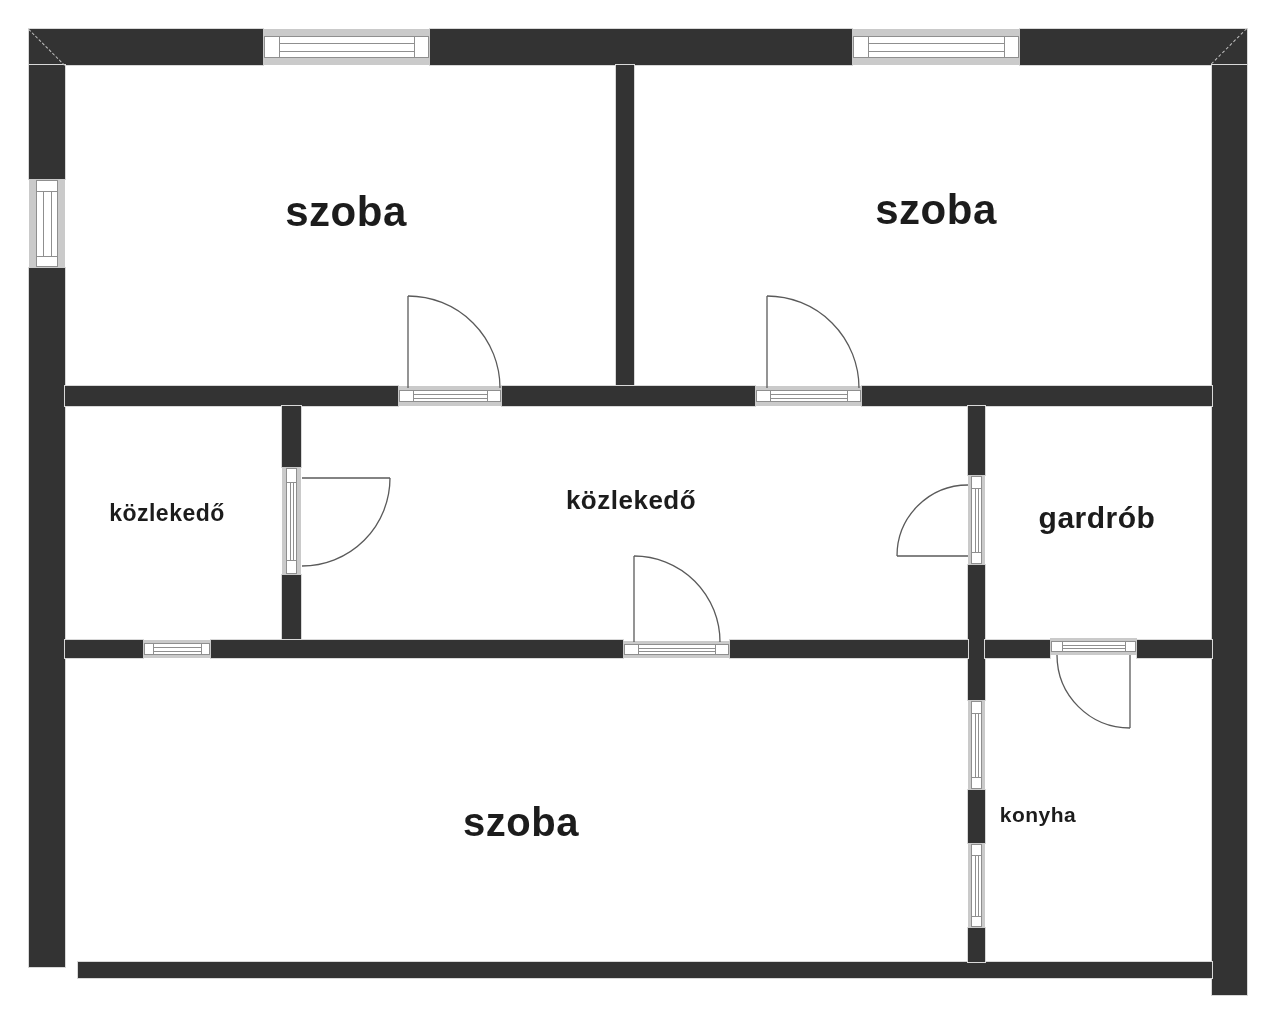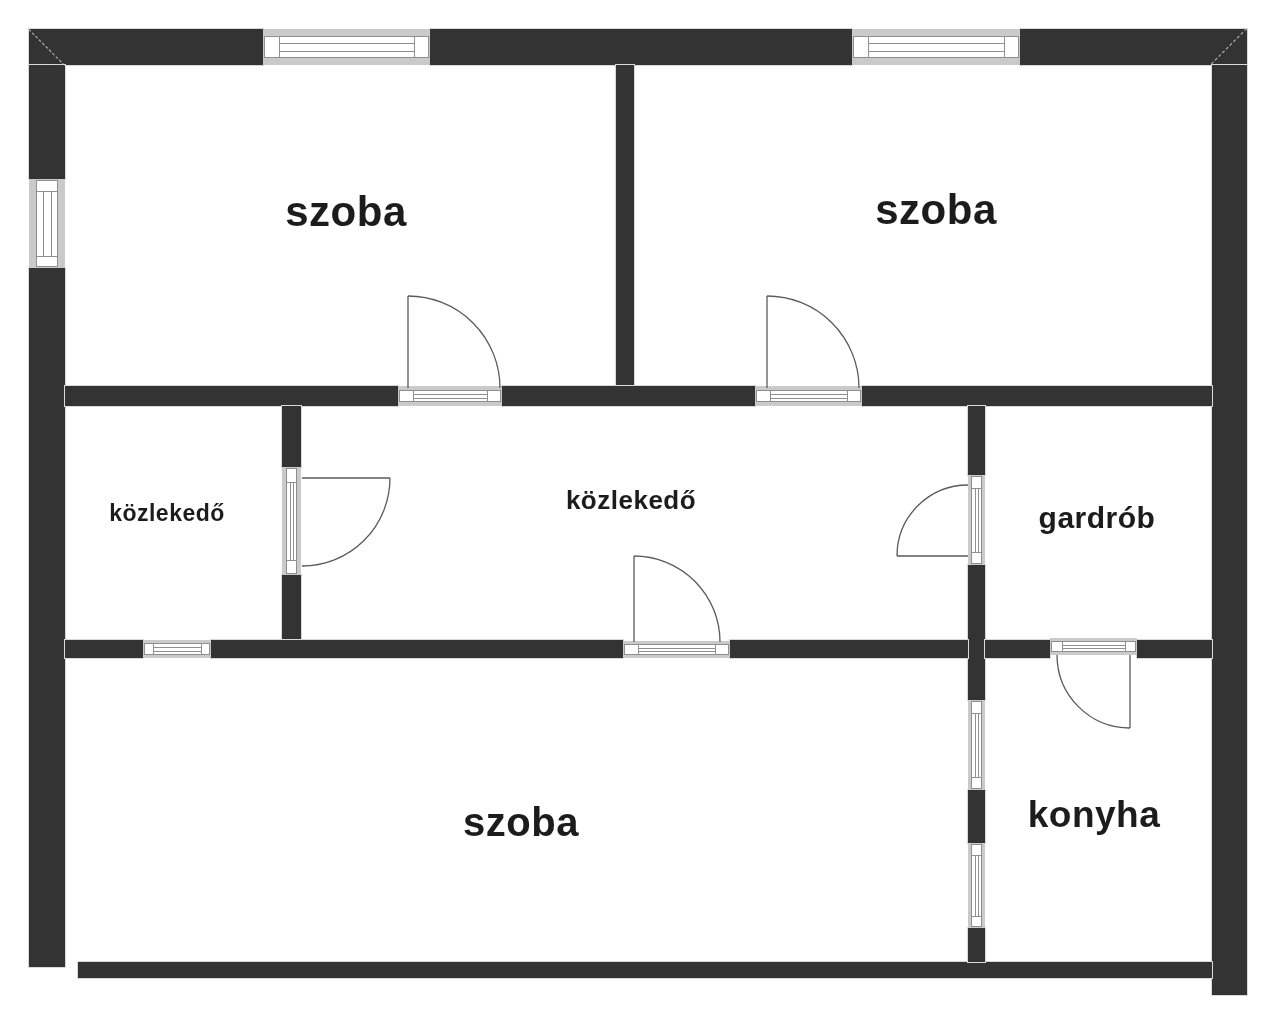--- a/index.html
+++ b/index.html
@@ -137,7 +137,7 @@
     <div class="room-label" style="left: 631px; top: 500px; font-size: 26px;">közlekedő</div>
     <div class="room-label" style="left: 1097px; top: 518px; font-size: 30px;">gardrób</div>
     <div class="room-label" style="left: 521px; top: 822px; font-size: 40px;">szoba</div>
-    <div class="room-label" style="left: 1094px; top: 815px; font-size: 37px;">konyha</div>
+    <div class="room-label" style="left: 1038px; top: 815px; font-size: 21px;">konyha</div>
   </div>
 
 </body></html>

